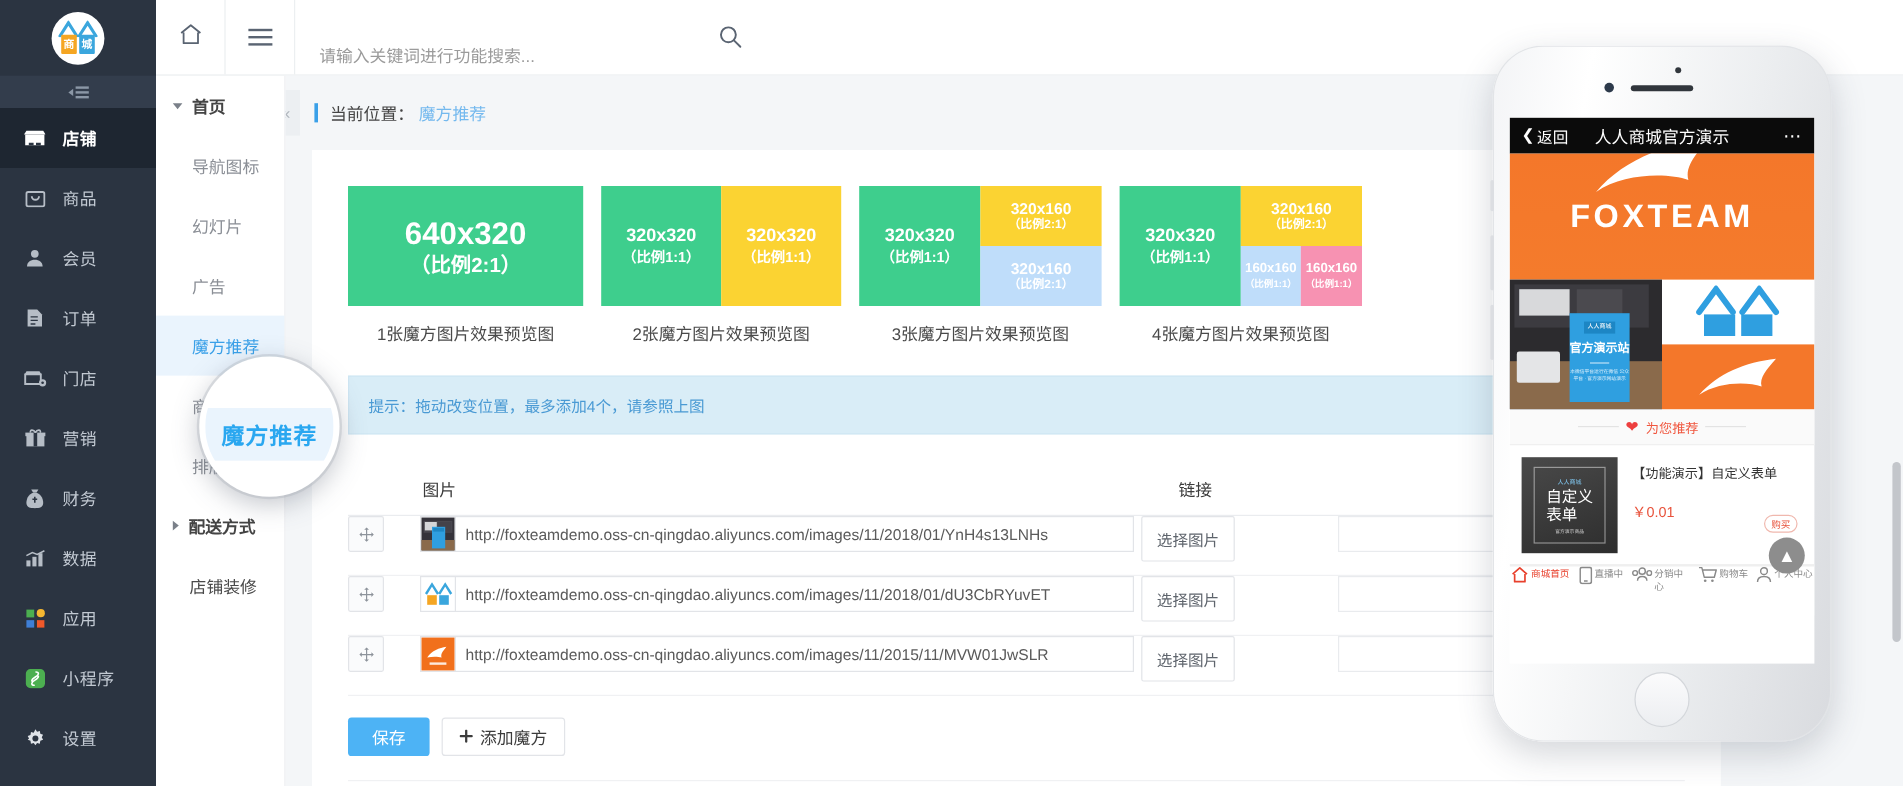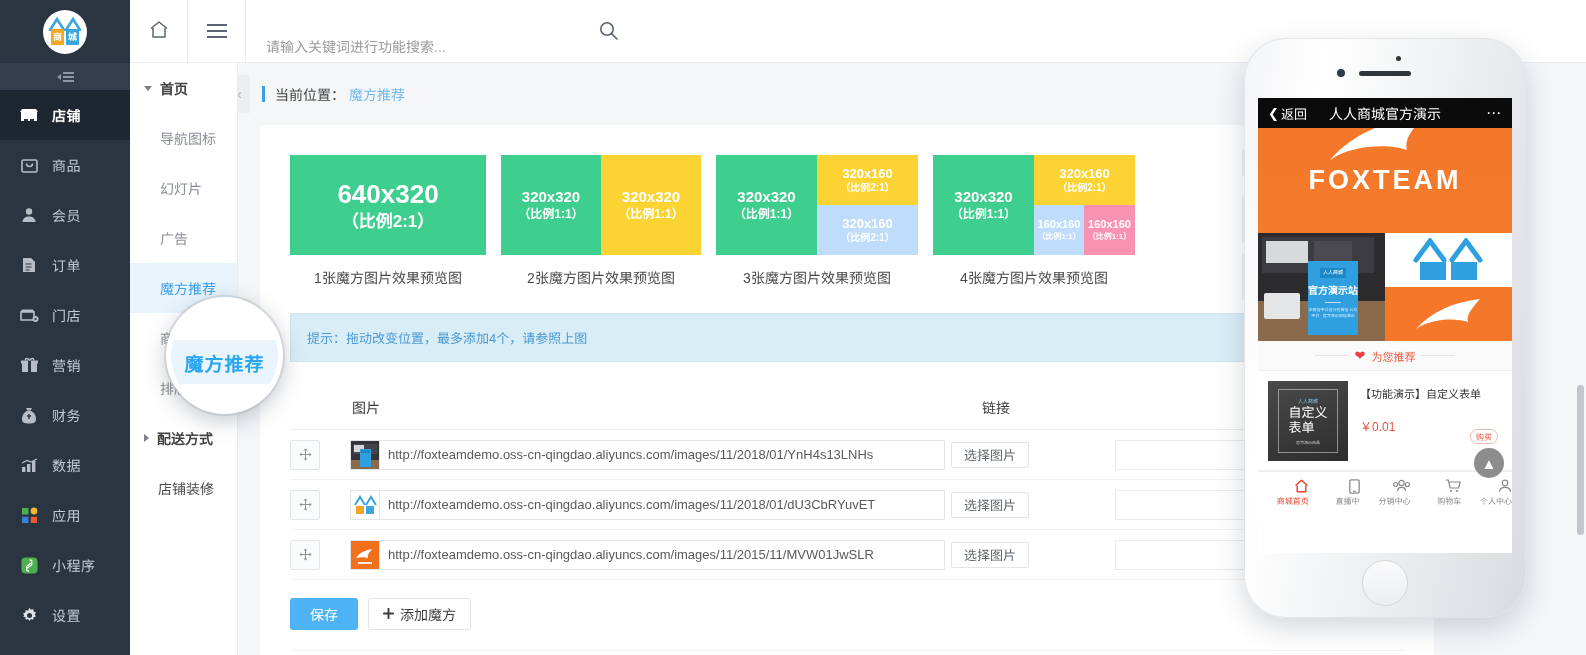--- a/index.html
+++ b/index.html
@@ -167,7 +167,7 @@
   .th-img { width: 630px; }
   .th-link { flex: 1; }
   .tbl-row {
-    display:flex; align-items:center; height: 50px; border-bottom:1px solid #f0f1f3;
+    display:flex; align-items:flex-start; height: 50px; border-bottom:1px solid #f0f1f3;
   }
   .drag-handle {
     width: 30px; height: 30px; border:1px solid #e2e4e8; background:#fafbfc;

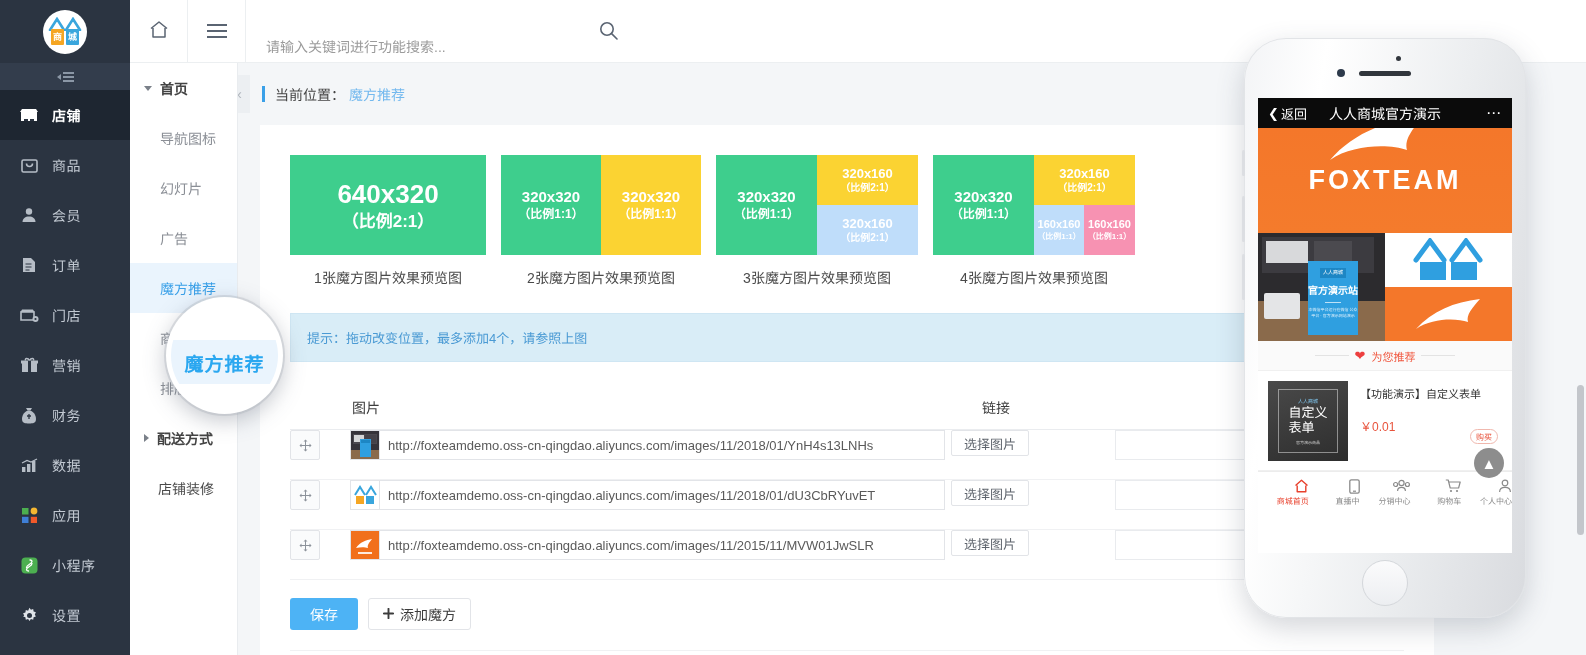--- a/index.html
+++ b/index.html
@@ -184,7 +184,7 @@
     white-space:nowrap; overflow:hidden;
   }
   .btn-pick {
-    height: 26px; border:1px solid #e2e4e8; background:#fff; color:#5f656d;
+    height: 38px; border:1px solid #e2e4e8; background:#fff; color:#5f656d;
     font-size: 13px; padding: 0 12px; margin-left: 6px; cursor:pointer;
     display:flex;align-items:center; border-radius:2px;
     font-family:"Liberation Sans","DejaVu Sans",sans-serif;

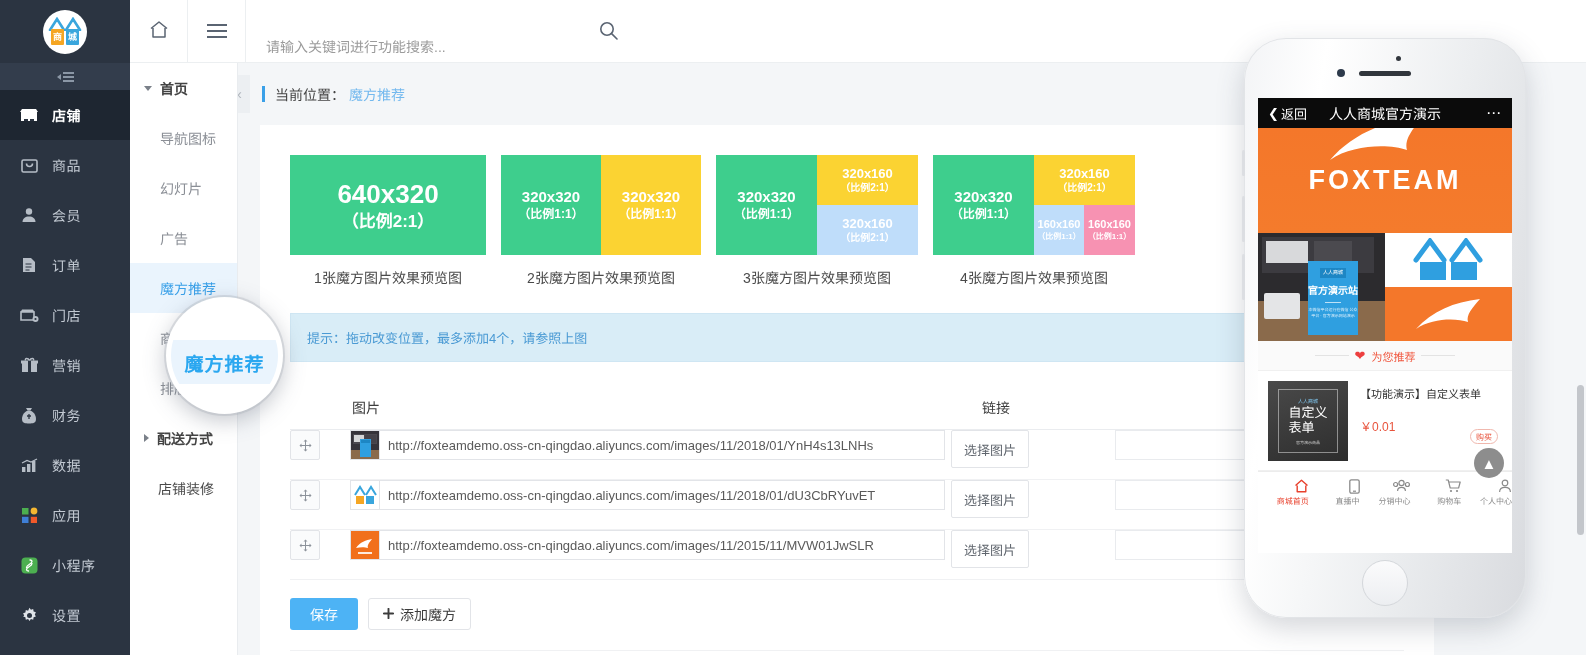--- a/index.html
+++ b/index.html
@@ -348,7 +348,7 @@
     display:flex; height: 42px; border-top:1px solid #ececec; background:#fff;
   }
   .tab {
-    flex:1; display:flex; flex-direction:column; align-items:flex-end; justify-content:center;
+    flex:1; display:flex; flex-direction:row; align-items:flex-start; justify-content:center;
     gap:2px; font-size: 8px; color:#8a8a8a; cursor:pointer;
   }
   .tab.active { color:#e8402c; }

